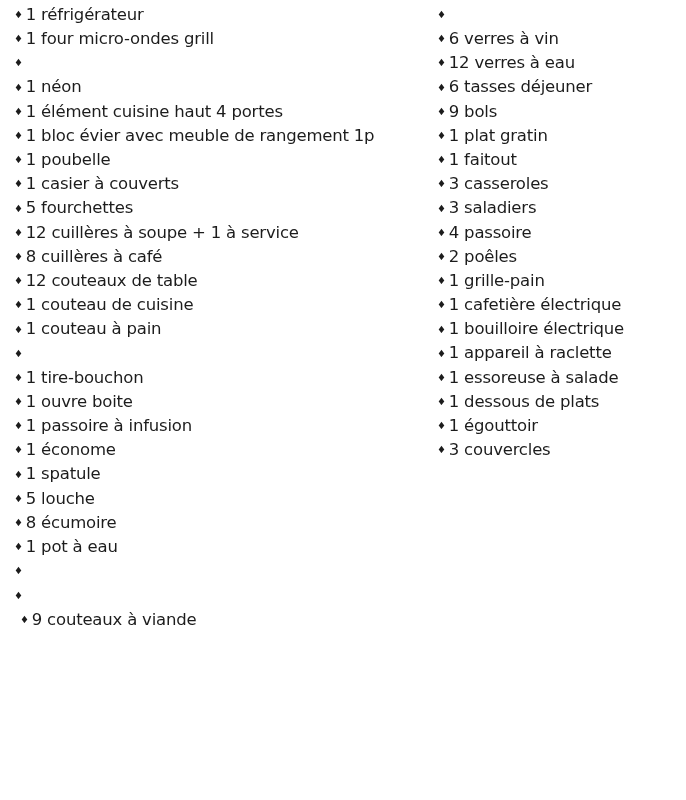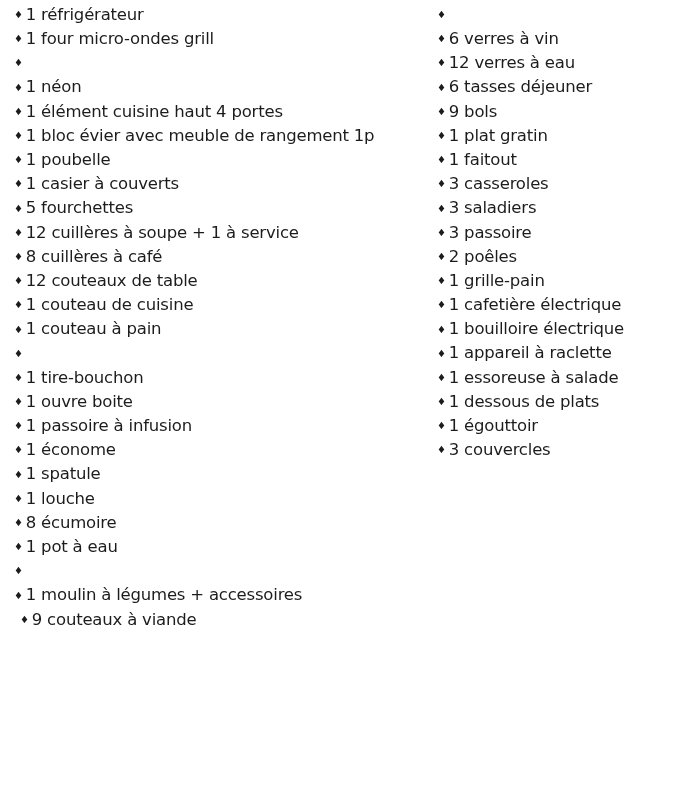--- a/index.html
+++ b/index.html
@@ -222,7 +222,7 @@
 
   <div class="row">
     <span class="bullet">♦</span>
-    <span class="item-text">3 passoire</span>
+    <span class="item-text">4 passoire</span>
   </div>
 
   <div class="row">

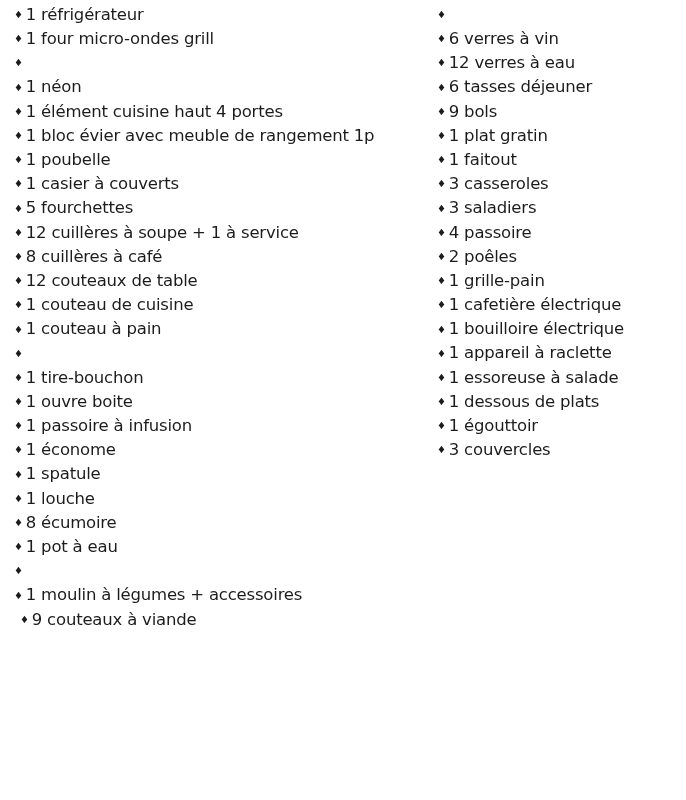--- a/index.html
+++ b/index.html
@@ -148,7 +148,7 @@
 
   <div class="row">
     <span class="bullet">♦</span>
-    <span class="item-text">1 louche</span>
+    <span class="item-text">5 louche</span>
   </div>
 
   <div class="row">

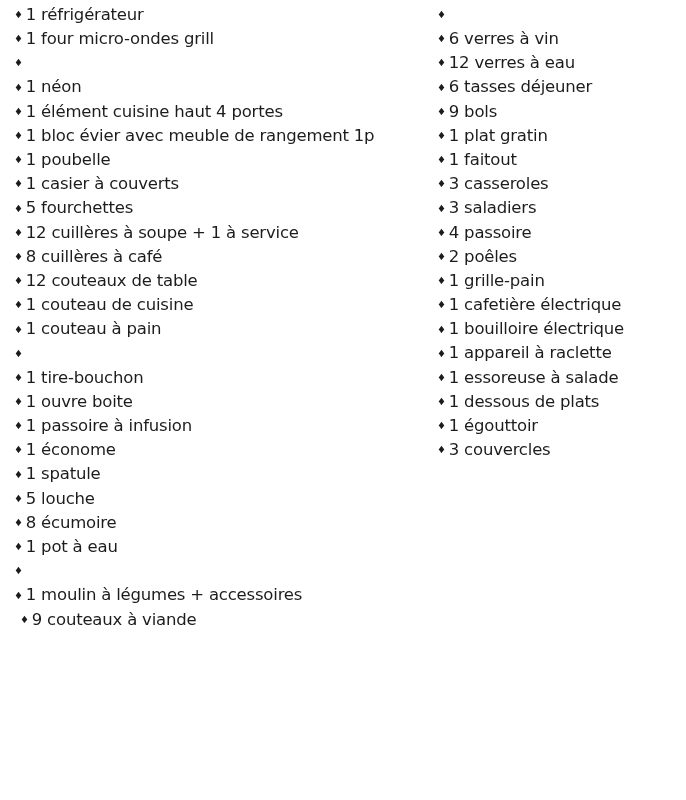--- a/index.html
+++ b/index.html
@@ -167,7 +167,6 @@
 
   <div class="row">
     <span class="bullet">♦</span>
-    <span class="item-text">1 moulin à légumes + accessoires</span>
   </div>
 
   <div class="row indented">

